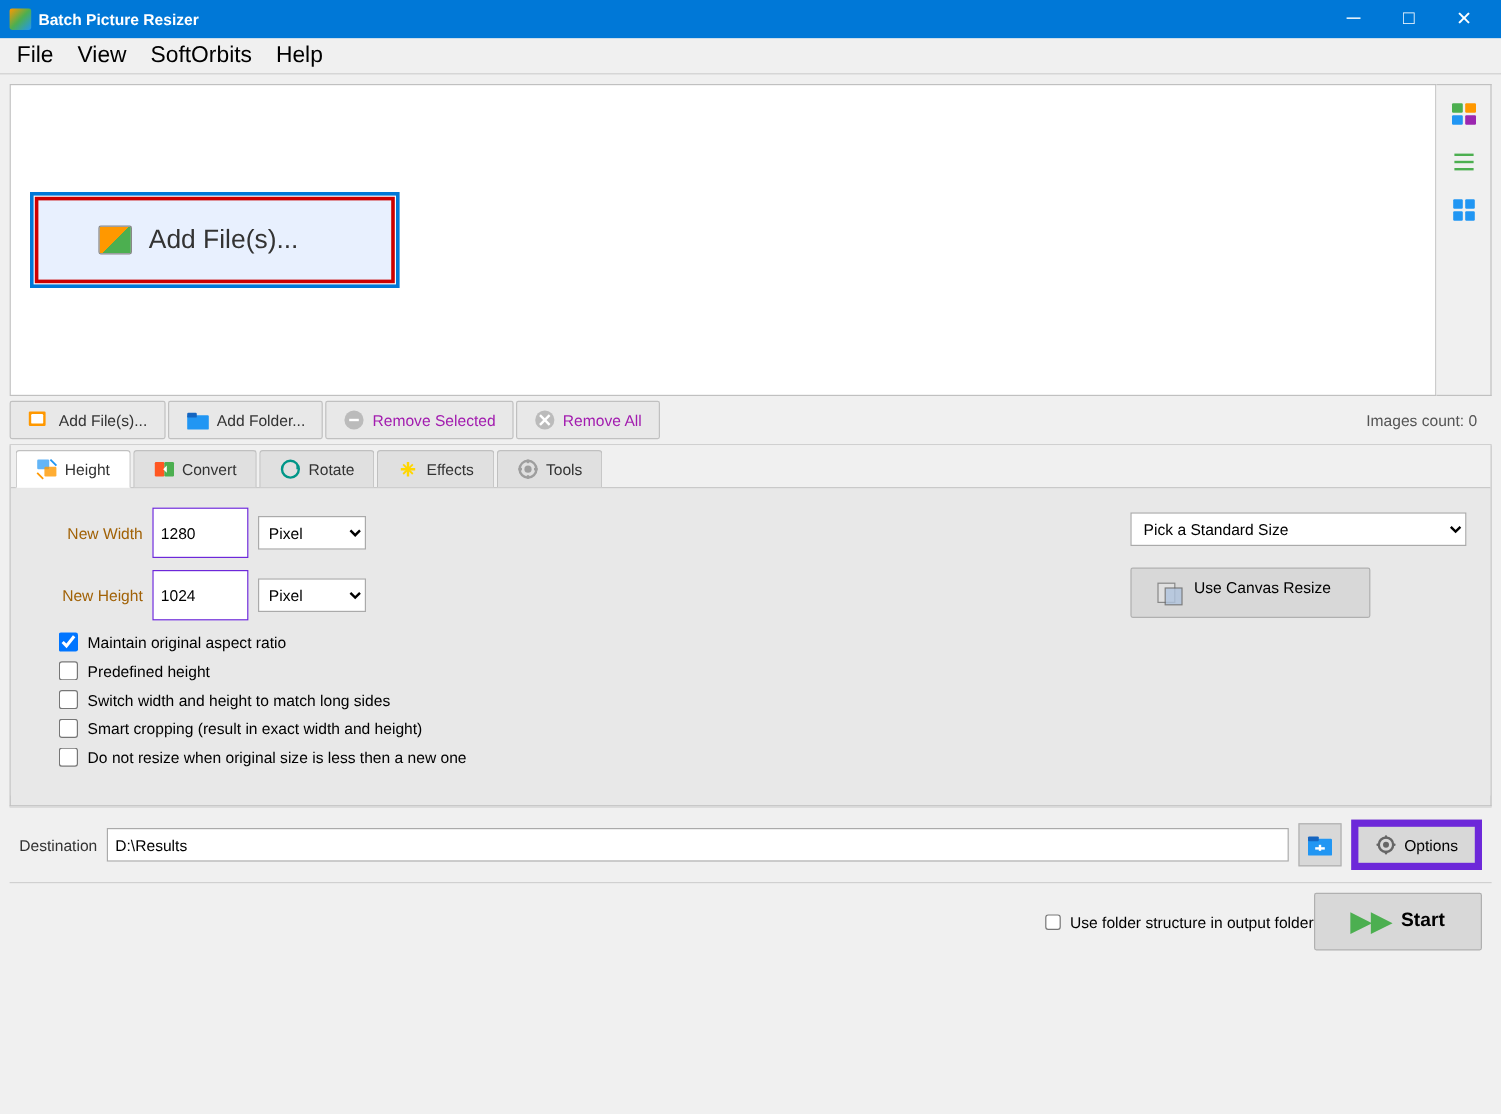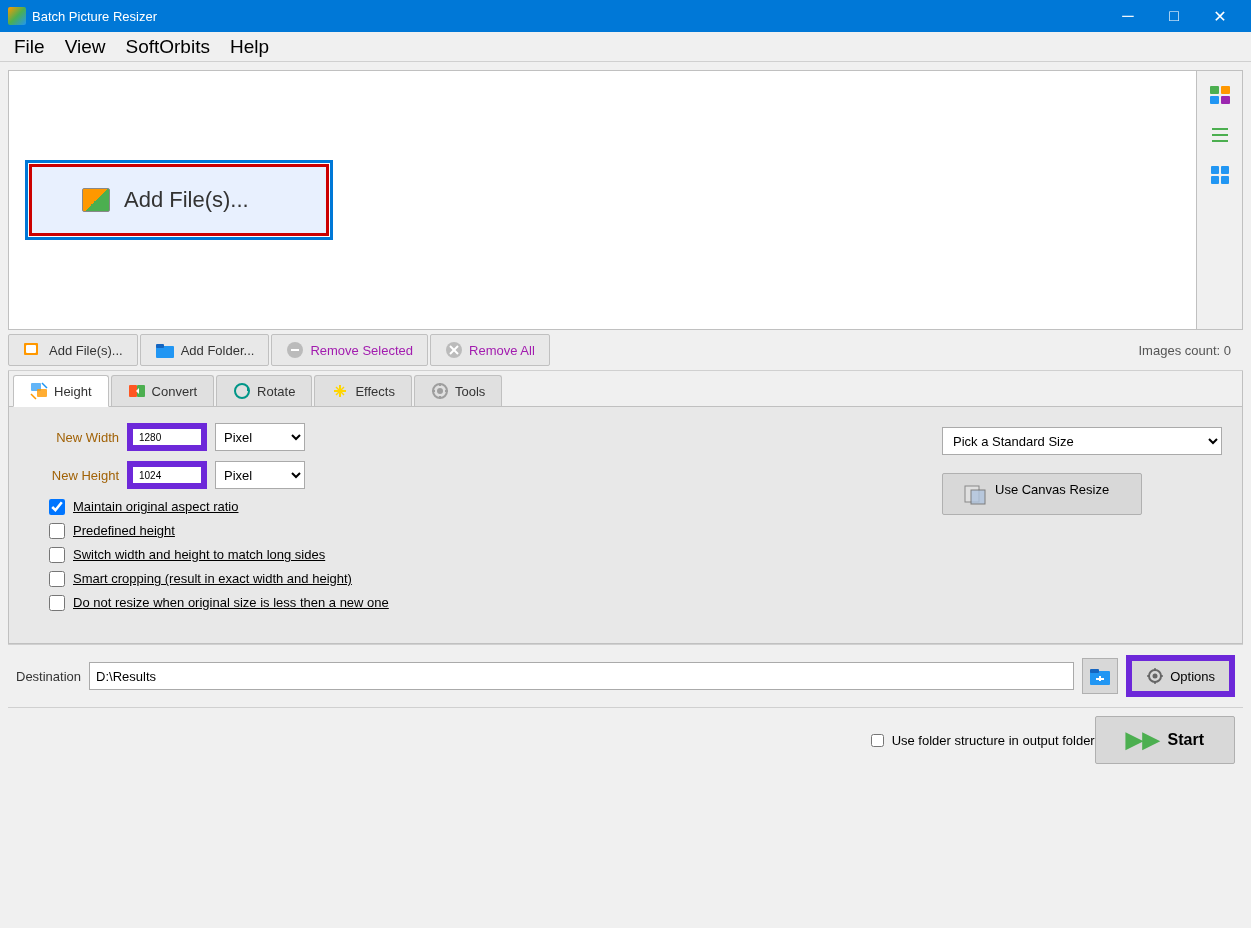--- a/index.html
+++ b/index.html
@@ -15,7 +15,7 @@
       padding: 0 8px;
       justify-content: space-between;
     }
-    .title-bar-left { display: flex; align-items: center; gap: 6px; font-size: 13px; }
+    .title-bar-left { display: flex; align-items: center; gap: 6px; font-size: 13px; font-weight: bold; }
     .title-bar-icon { width: 18px; height: 18px; background: linear-gradient(135deg, #ff9800, #4caf50, #2196f3); border-radius: 2px; }
     .title-bar-controls { display: flex; gap: 0; }
     .title-bar-btn {

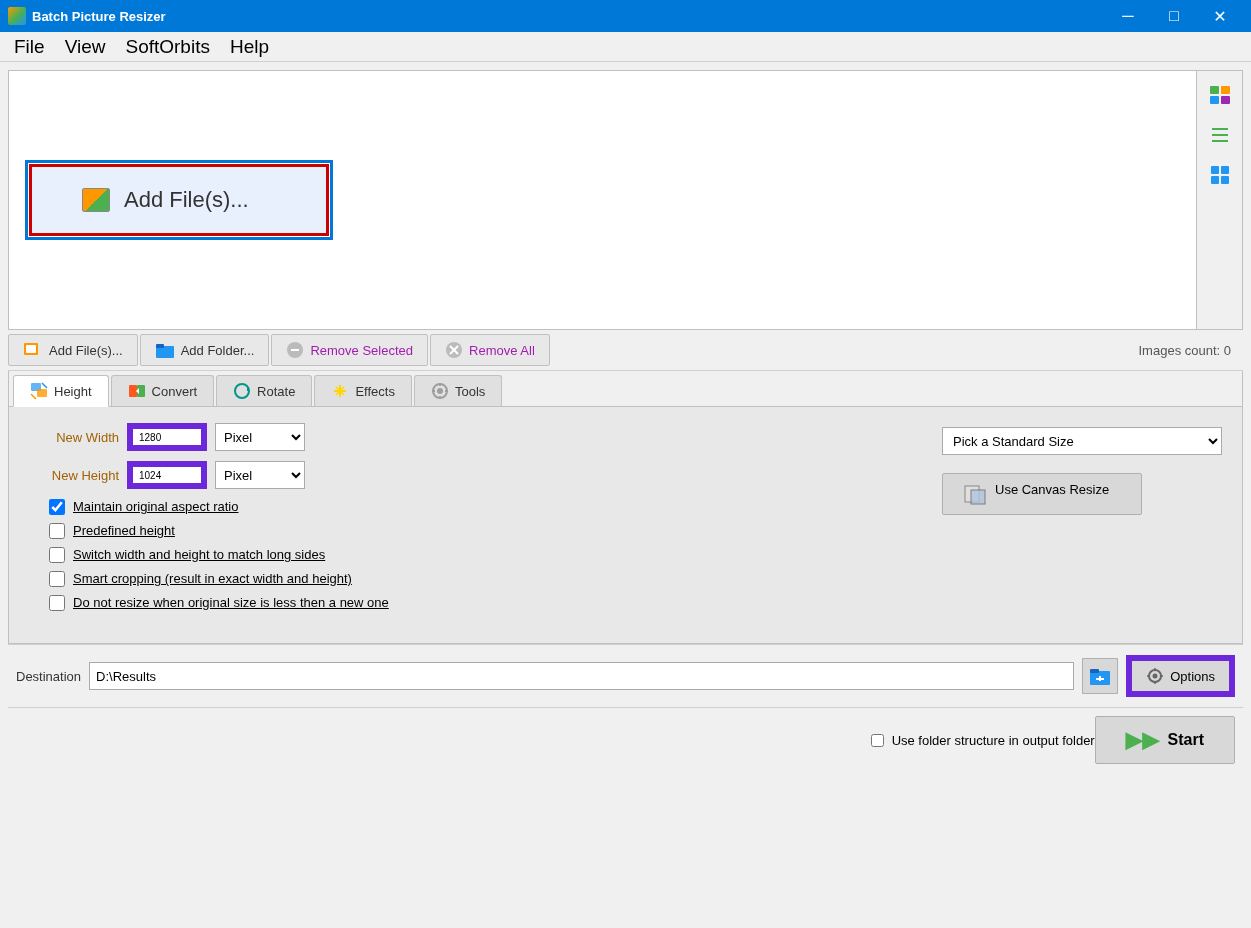--- a/index.html
+++ b/index.html
@@ -118,7 +118,7 @@
     }
     .field-label { width: 90px; font-size: 13px; text-align: right; color: #a16207; }
     .field-input {
-      width: 80px; height: 28px; border: 6px solid #6d28d9; padding: 2px 6px; font-size: 10px;
+      width: 80px; height: 42px; border: 1px solid #6d28d9; padding: 2px 6px; font-size: 13px;
       background: white;
     }
     .field-select {

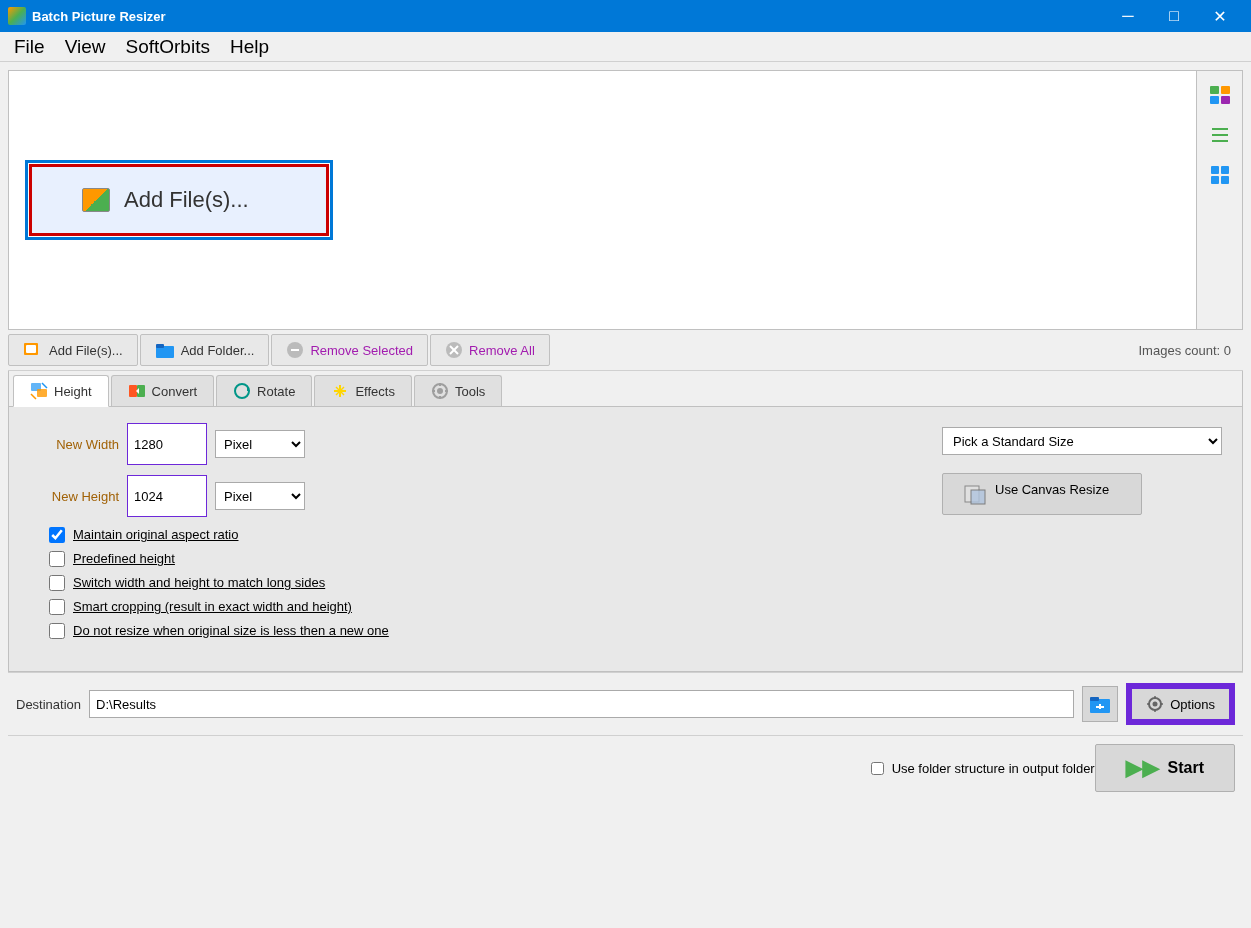--- a/index.html
+++ b/index.html
@@ -129,7 +129,7 @@
       width: 280px; height: 28px; border: 1px solid #aaa; font-size: 13px; background: white; padding: 2px 6px;
     }
     .checkbox-row {
-      display: flex; align-items: flex-start; gap: 8px; margin-bottom: 8px; font-size: 13px; margin-left: 20px; text-decoration: underline;
+      display: flex; align-items: flex-end; gap: 8px; margin-bottom: 8px; font-size: 13px; margin-left: 20px;
     }
     .checkbox-row input[type=checkbox] { width: 16px; height: 16px; }
     .canvas-btn {

